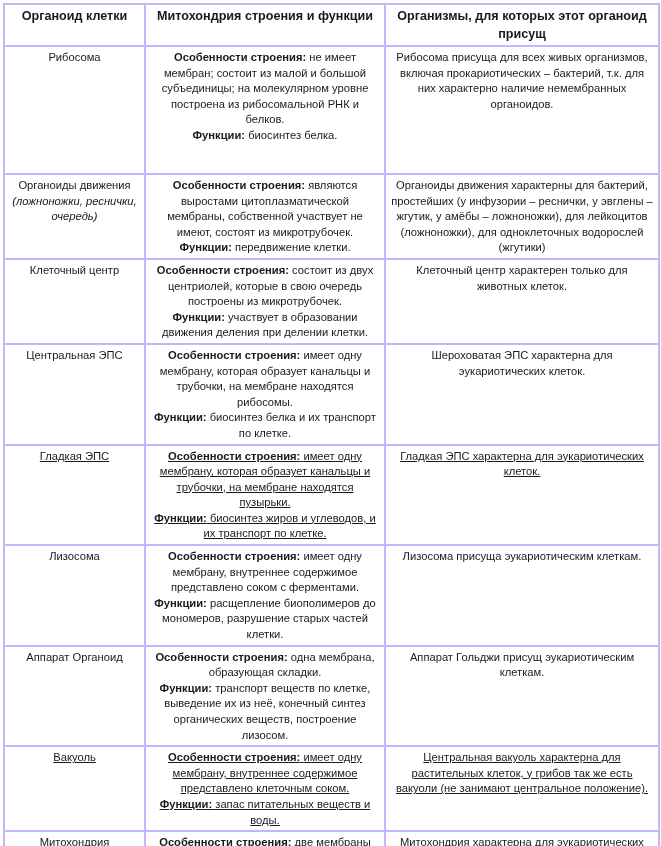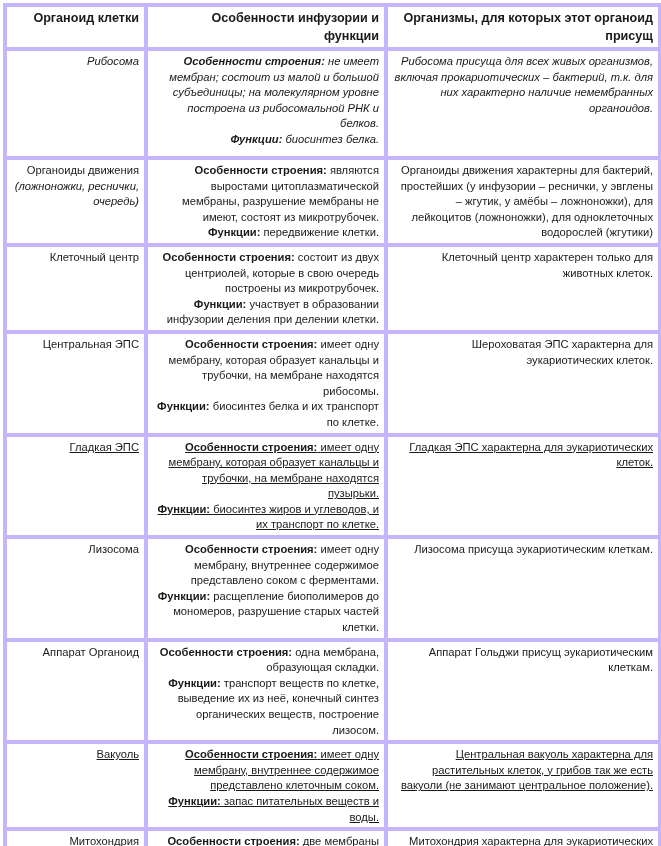--- a/index.html
+++ b/index.html
@@ -24,12 +24,12 @@
       table-layout: fixed;
     }
     td, th {
-      border: 4px solid #c4b5fd;
+      border: 2px solid #c4b5fd;
       vertical-align: top;
       padding: 3px 5px 2px 5px;
       font-size: 11.2px;
       line-height: 15.6px;
-      text-align: right;
+      text-align: center;
     }
     th {
       font-weight: bold;

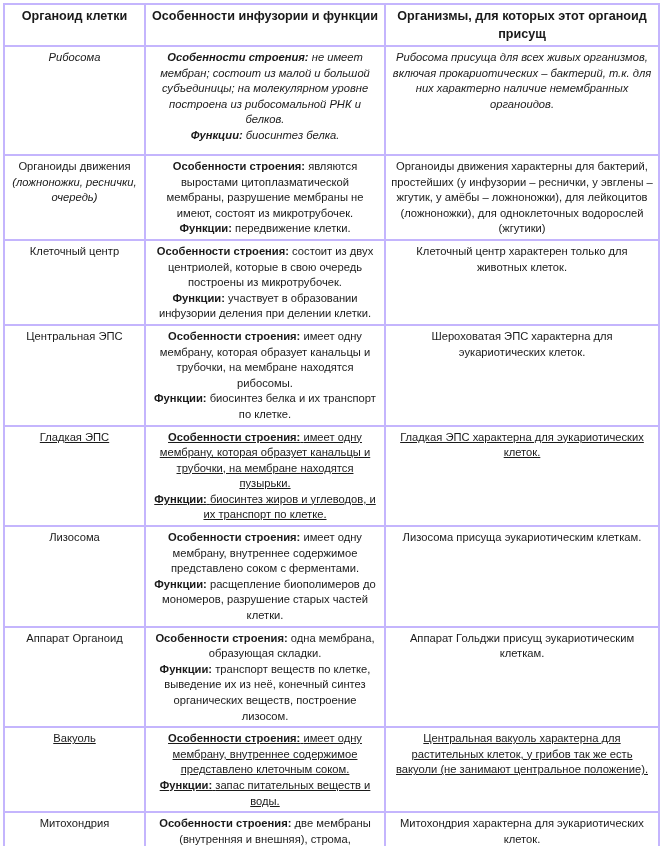--- a/index.html
+++ b/index.html
@@ -56,7 +56,7 @@
   <thead>
     <tr style="height:37px">
       <th>Органоид клетки</th>
-      <th>Особенности инфузории и функции</th>
+      <th>Митохондрия строения и функции</th>
       <th>Организмы, для которых этот органоид присущ</th>
     </tr>
   </thead>

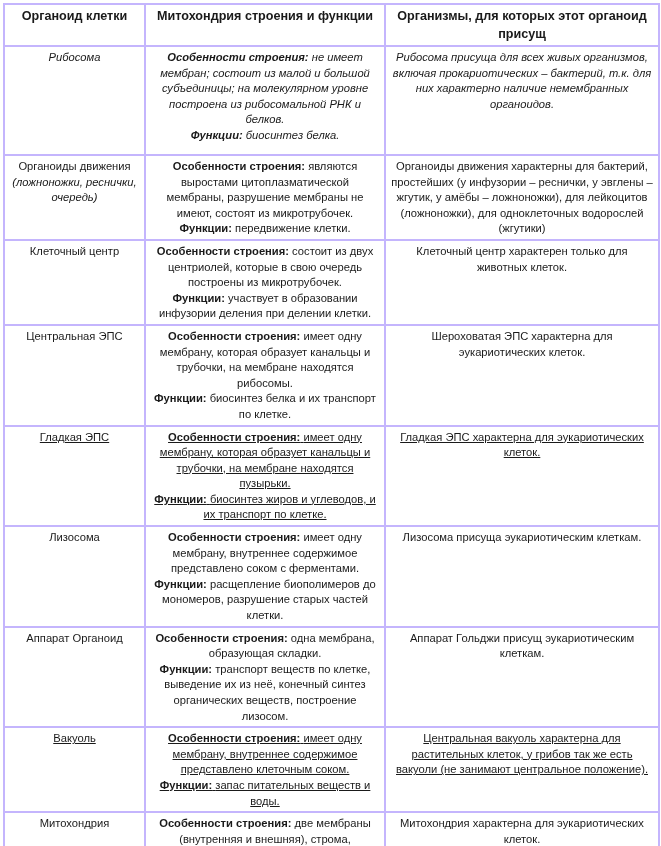--- a/index.html
+++ b/index.html
@@ -61,7 +61,7 @@
     </tr>
   </thead>
   <tbody id="tbody">
-      <tr style="height: 109px; font-style: italic;">
+      <tr style="height: 128px;">
         <td><span>Рибосома</span></td>
         <td>
           <span class="line"><span class="b">Особенности строения:</span> <span>не имеет мембран; состоит из малой и большой субъединицы; на молекулярном уровне построена из рибосомальной РНК и белков.</span></span>

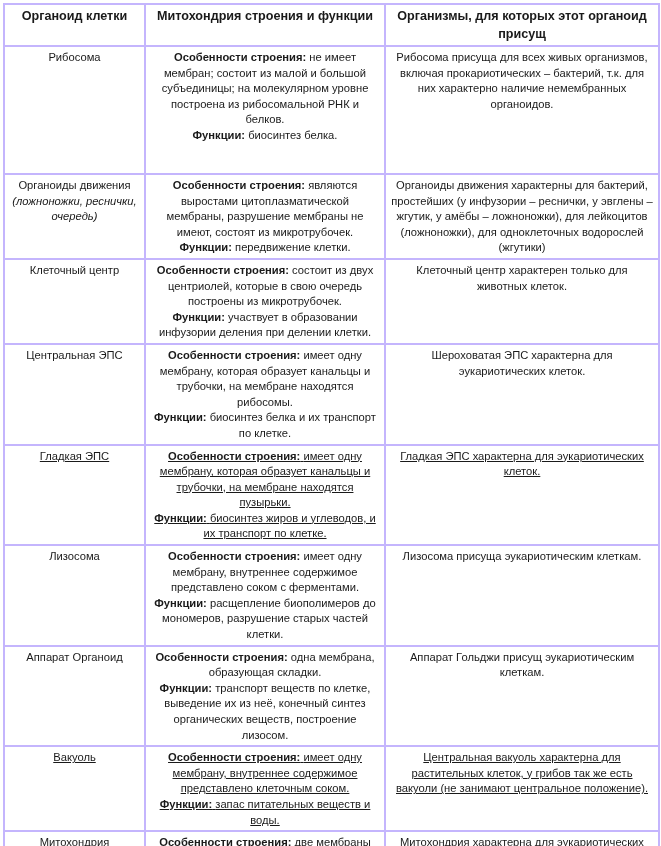--- a/index.html
+++ b/index.html
@@ -72,7 +72,7 @@
       <tr style="height: 80px;">
         <td><span>Органоиды движения</span> <span class="it">(ложноножки, реснички, очередь)</span></td>
         <td>
-          <span class="line"><span class="b">Особенности строения:</span> <span>являются выростами цитоплазматической мембраны, разрушение мембраны не имеют, состоят из микротрубочек.</span></span>
+          <span class="line"><span class="b">Особенности строения:</span> <span>являются выростами цитоплазматической мембраны, собственной участвует не имеют, состоят из микротрубочек.</span></span>
           <span class="line"><span class="b">Функции:</span> <span>передвижение клетки.</span></span>
         </td>
         <td><span>Органоиды движения характерны для бактерий, простейших (у инфузории – реснички, у эвглены – жгутик, у амёбы – ложноножки), для лейкоцитов (ложноножки), для одноклеточных водорослей (жгутики)</span></td>

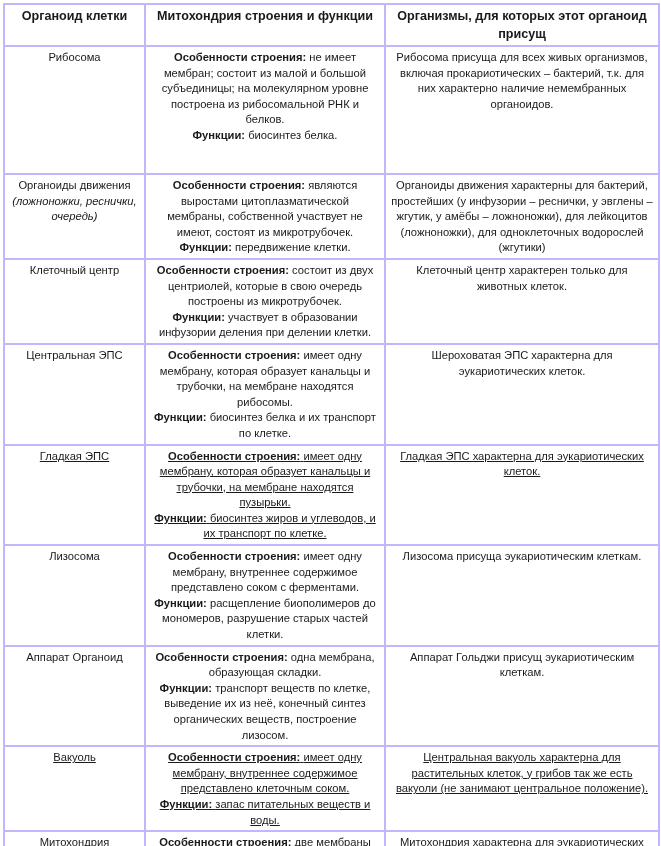--- a/index.html
+++ b/index.html
@@ -81,7 +81,7 @@
         <td><span>Клеточный центр</span></td>
         <td>
           <span class="line"><span class="b">Особенности строения:</span> <span>состоит из двух центриолей, которые в свою очередь построены из микротрубочек.</span></span>
-          <span class="line"><span class="b">Функции:</span> <span>участвует в образовании инфузории деления при делении клетки.</span></span>
+          <span class="line"><span class="b">Функции:</span> <span>участвует в образовании движения деления при делении клетки.</span></span>
         </td>
         <td><span>Клеточный центр характерен только для животных клеток.</span></td>
       </tr>

